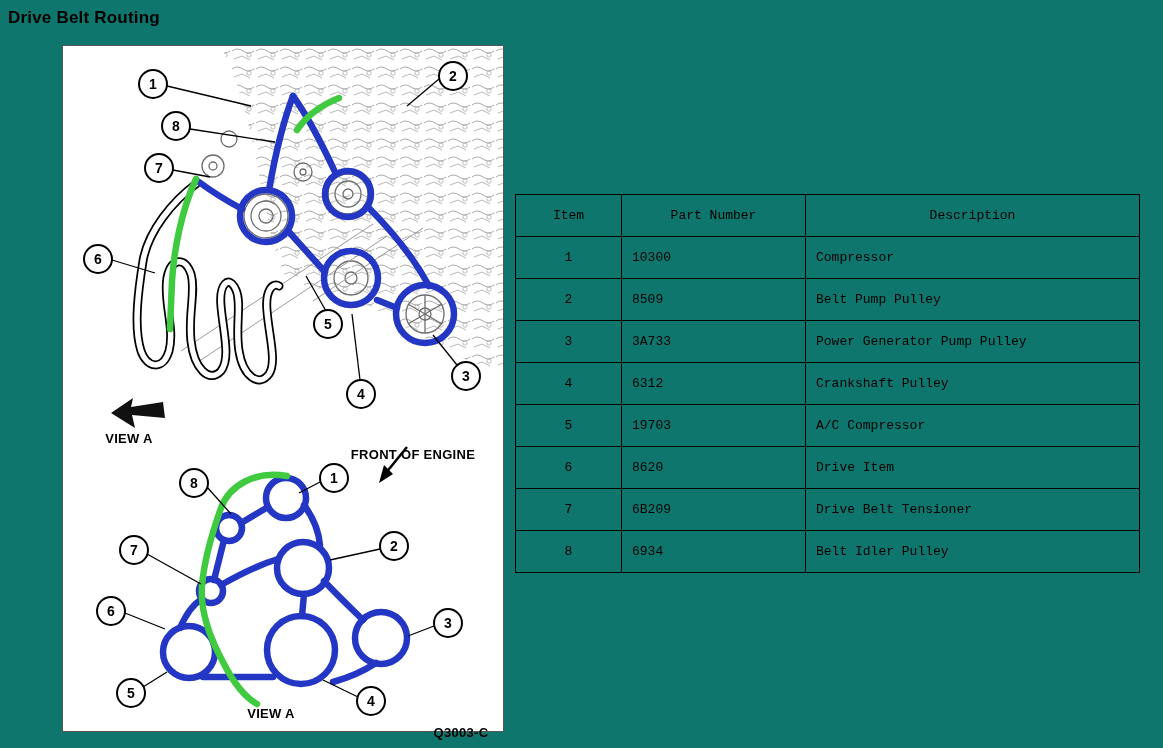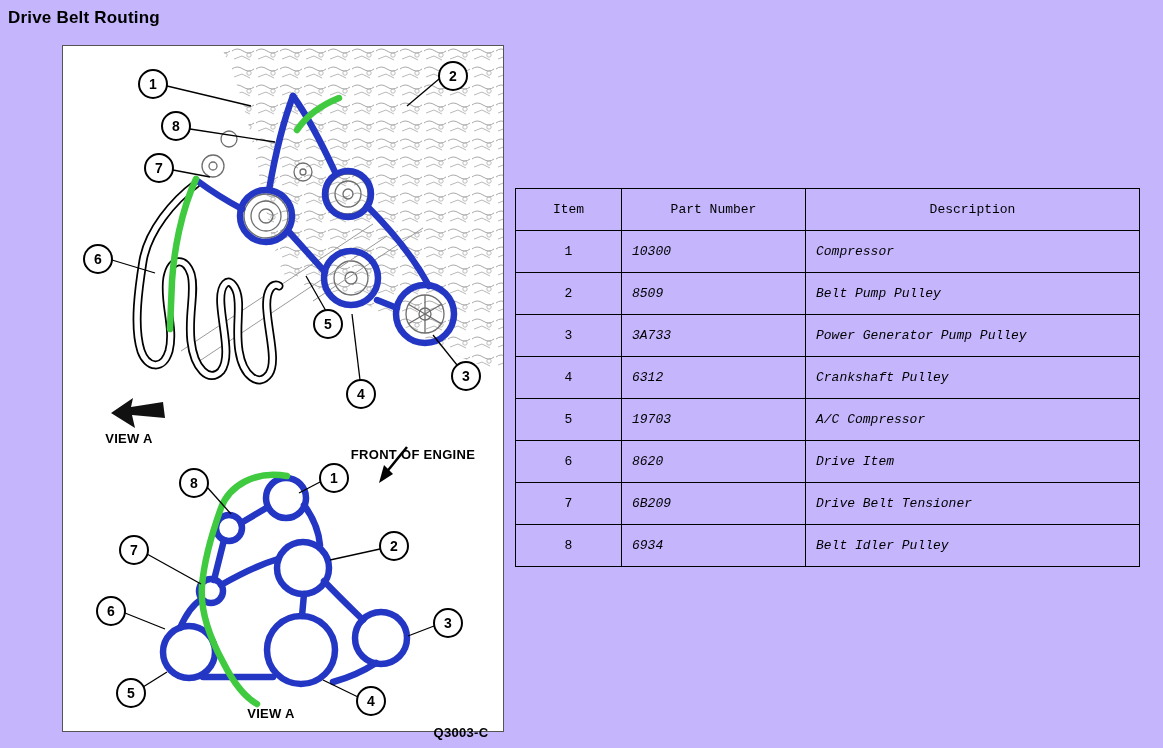--- a/index.html
+++ b/index.html
@@ -4,7 +4,7 @@
 <style>
   html,body { margin:0; padding:0; background:#ffffff; }
   .page {
-    position:relative; width:1163px; height:748px; background:#c4b5fd;
+    position:relative; width:1163px; height:748px; background:#0f766e;
     font-family:"Liberation Sans", sans-serif; color:#000; overflow:hidden;
   }
   .page-title {

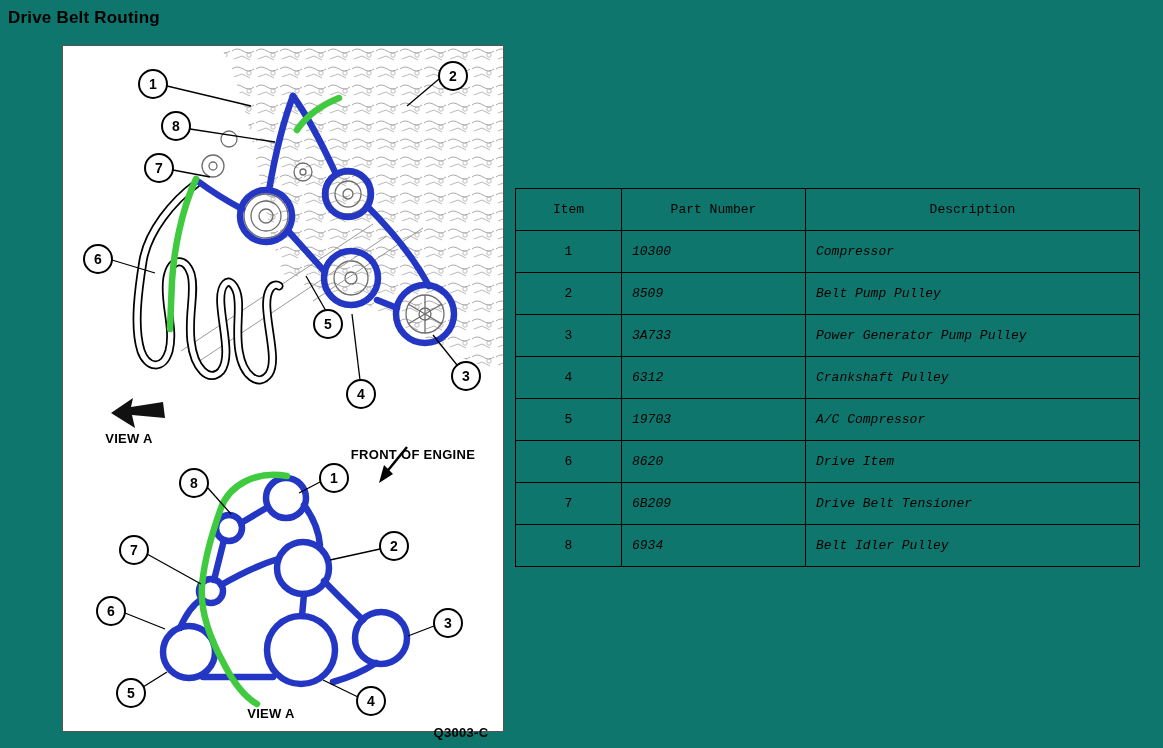--- a/index.html
+++ b/index.html
@@ -27,7 +27,7 @@
     transform:translate(-50%,-50%); z-index:3; letter-spacing:0.3px;
   }
   .parts-table {
-    position:absolute; left:515px; top:188px; border-collapse:collapse;
+    position:absolute; left:515px; top:194px; border-collapse:collapse;
     font-family:"Liberation Mono", monospace; font-size:13px; color:#000;
     table-layout:fixed;
   }

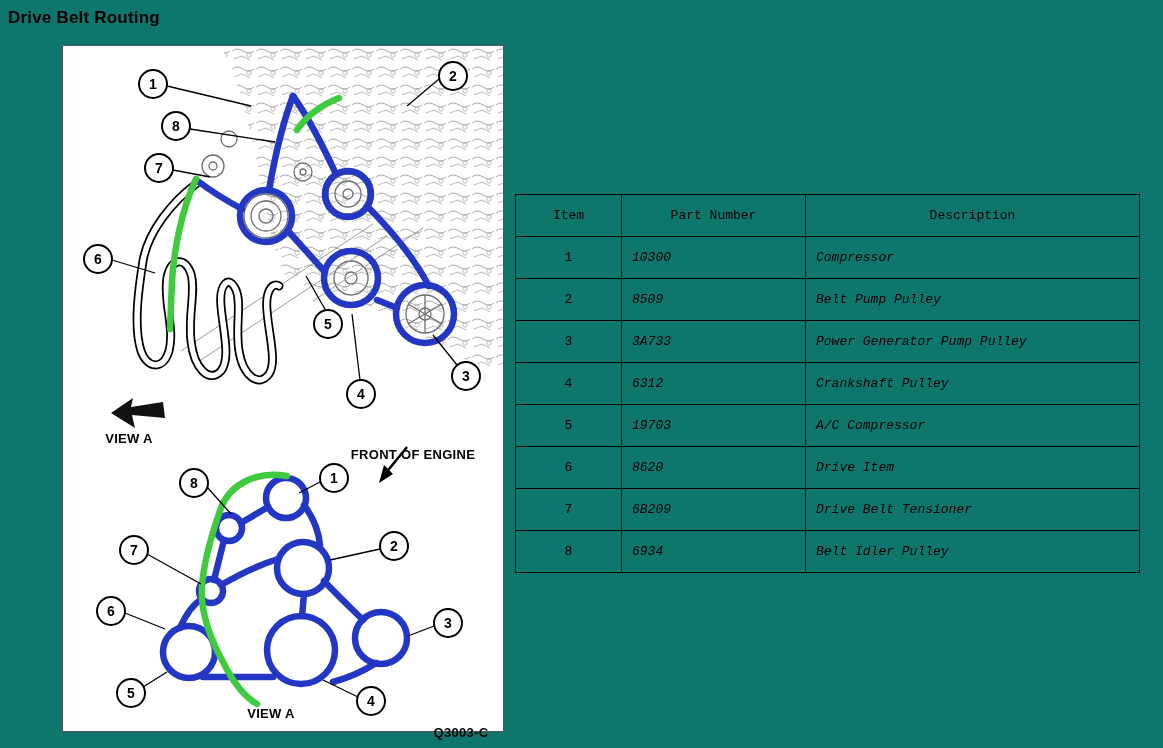--- a/index.html
+++ b/index.html
@@ -40,7 +40,7 @@
   .col-desc { width:313px; }
   .parts-table th { text-align:center; }
   .parts-table td.cell-item { text-align:center; }
-  .parts-table td.cell-part, .parts-table td.cell-desc { text-align:left;font-style:italic; }
+  .parts-table td.cell-part, .parts-table td.cell-desc { text-align:left; }
 </style>
 </head>
 <body>

